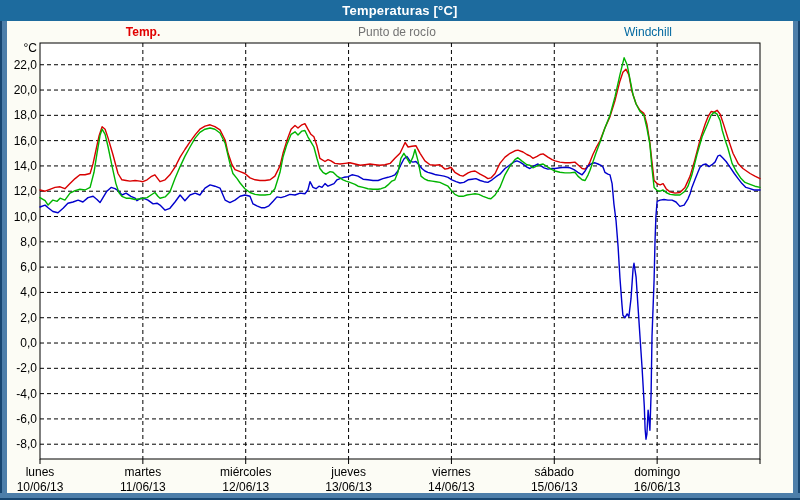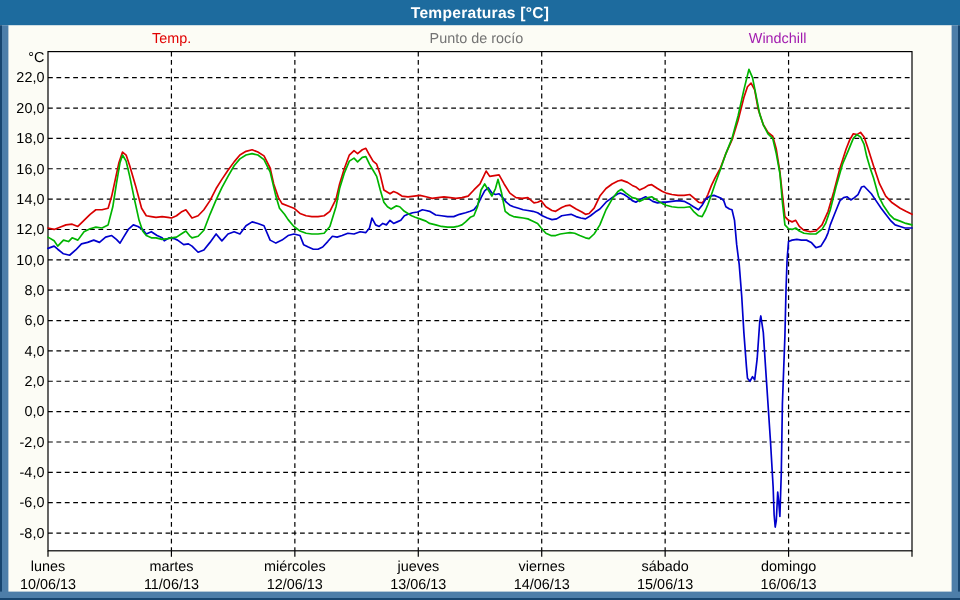--- a/index.html
+++ b/index.html
@@ -33,7 +33,7 @@
     <span>Temperaturas [°C]</span>
   </div>
 
-  <div class="legend-item" id="legend-0" style="left: 143px; color: rgb(225, 0, 0);">
+  <div class="legend-item" id="legend-0" style="left: 143px; color: rgb(225, 0, 0); font-weight: bold;">
     <span>Temp.</span>
   </div>
   <div class="legend-item" id="legend-1" style="left: 397px; color: #737373;">

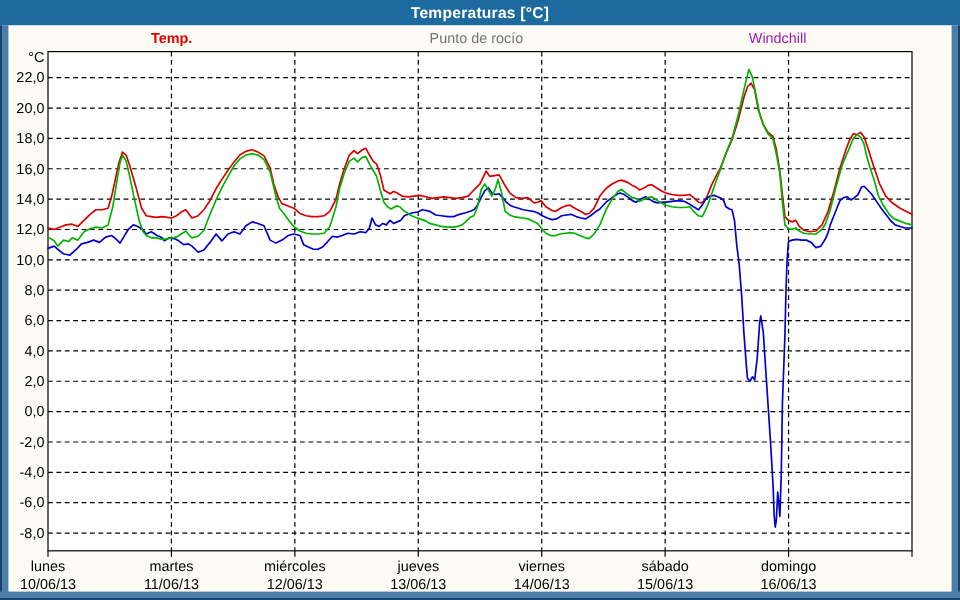--- a/index.html
+++ b/index.html
@@ -39,7 +39,7 @@
   <div class="legend-item" id="legend-1" style="left: 397px; color: #737373;">
     <span>Punto de rocío</span>
   </div>
-  <div class="legend-item" id="legend-2" style="left: 648px; color: #a21caf;">
+  <div class="legend-item" id="legend-2" style="left: 648px; color: #0369a1;">
     <span>Windchill</span>
   </div>
 

